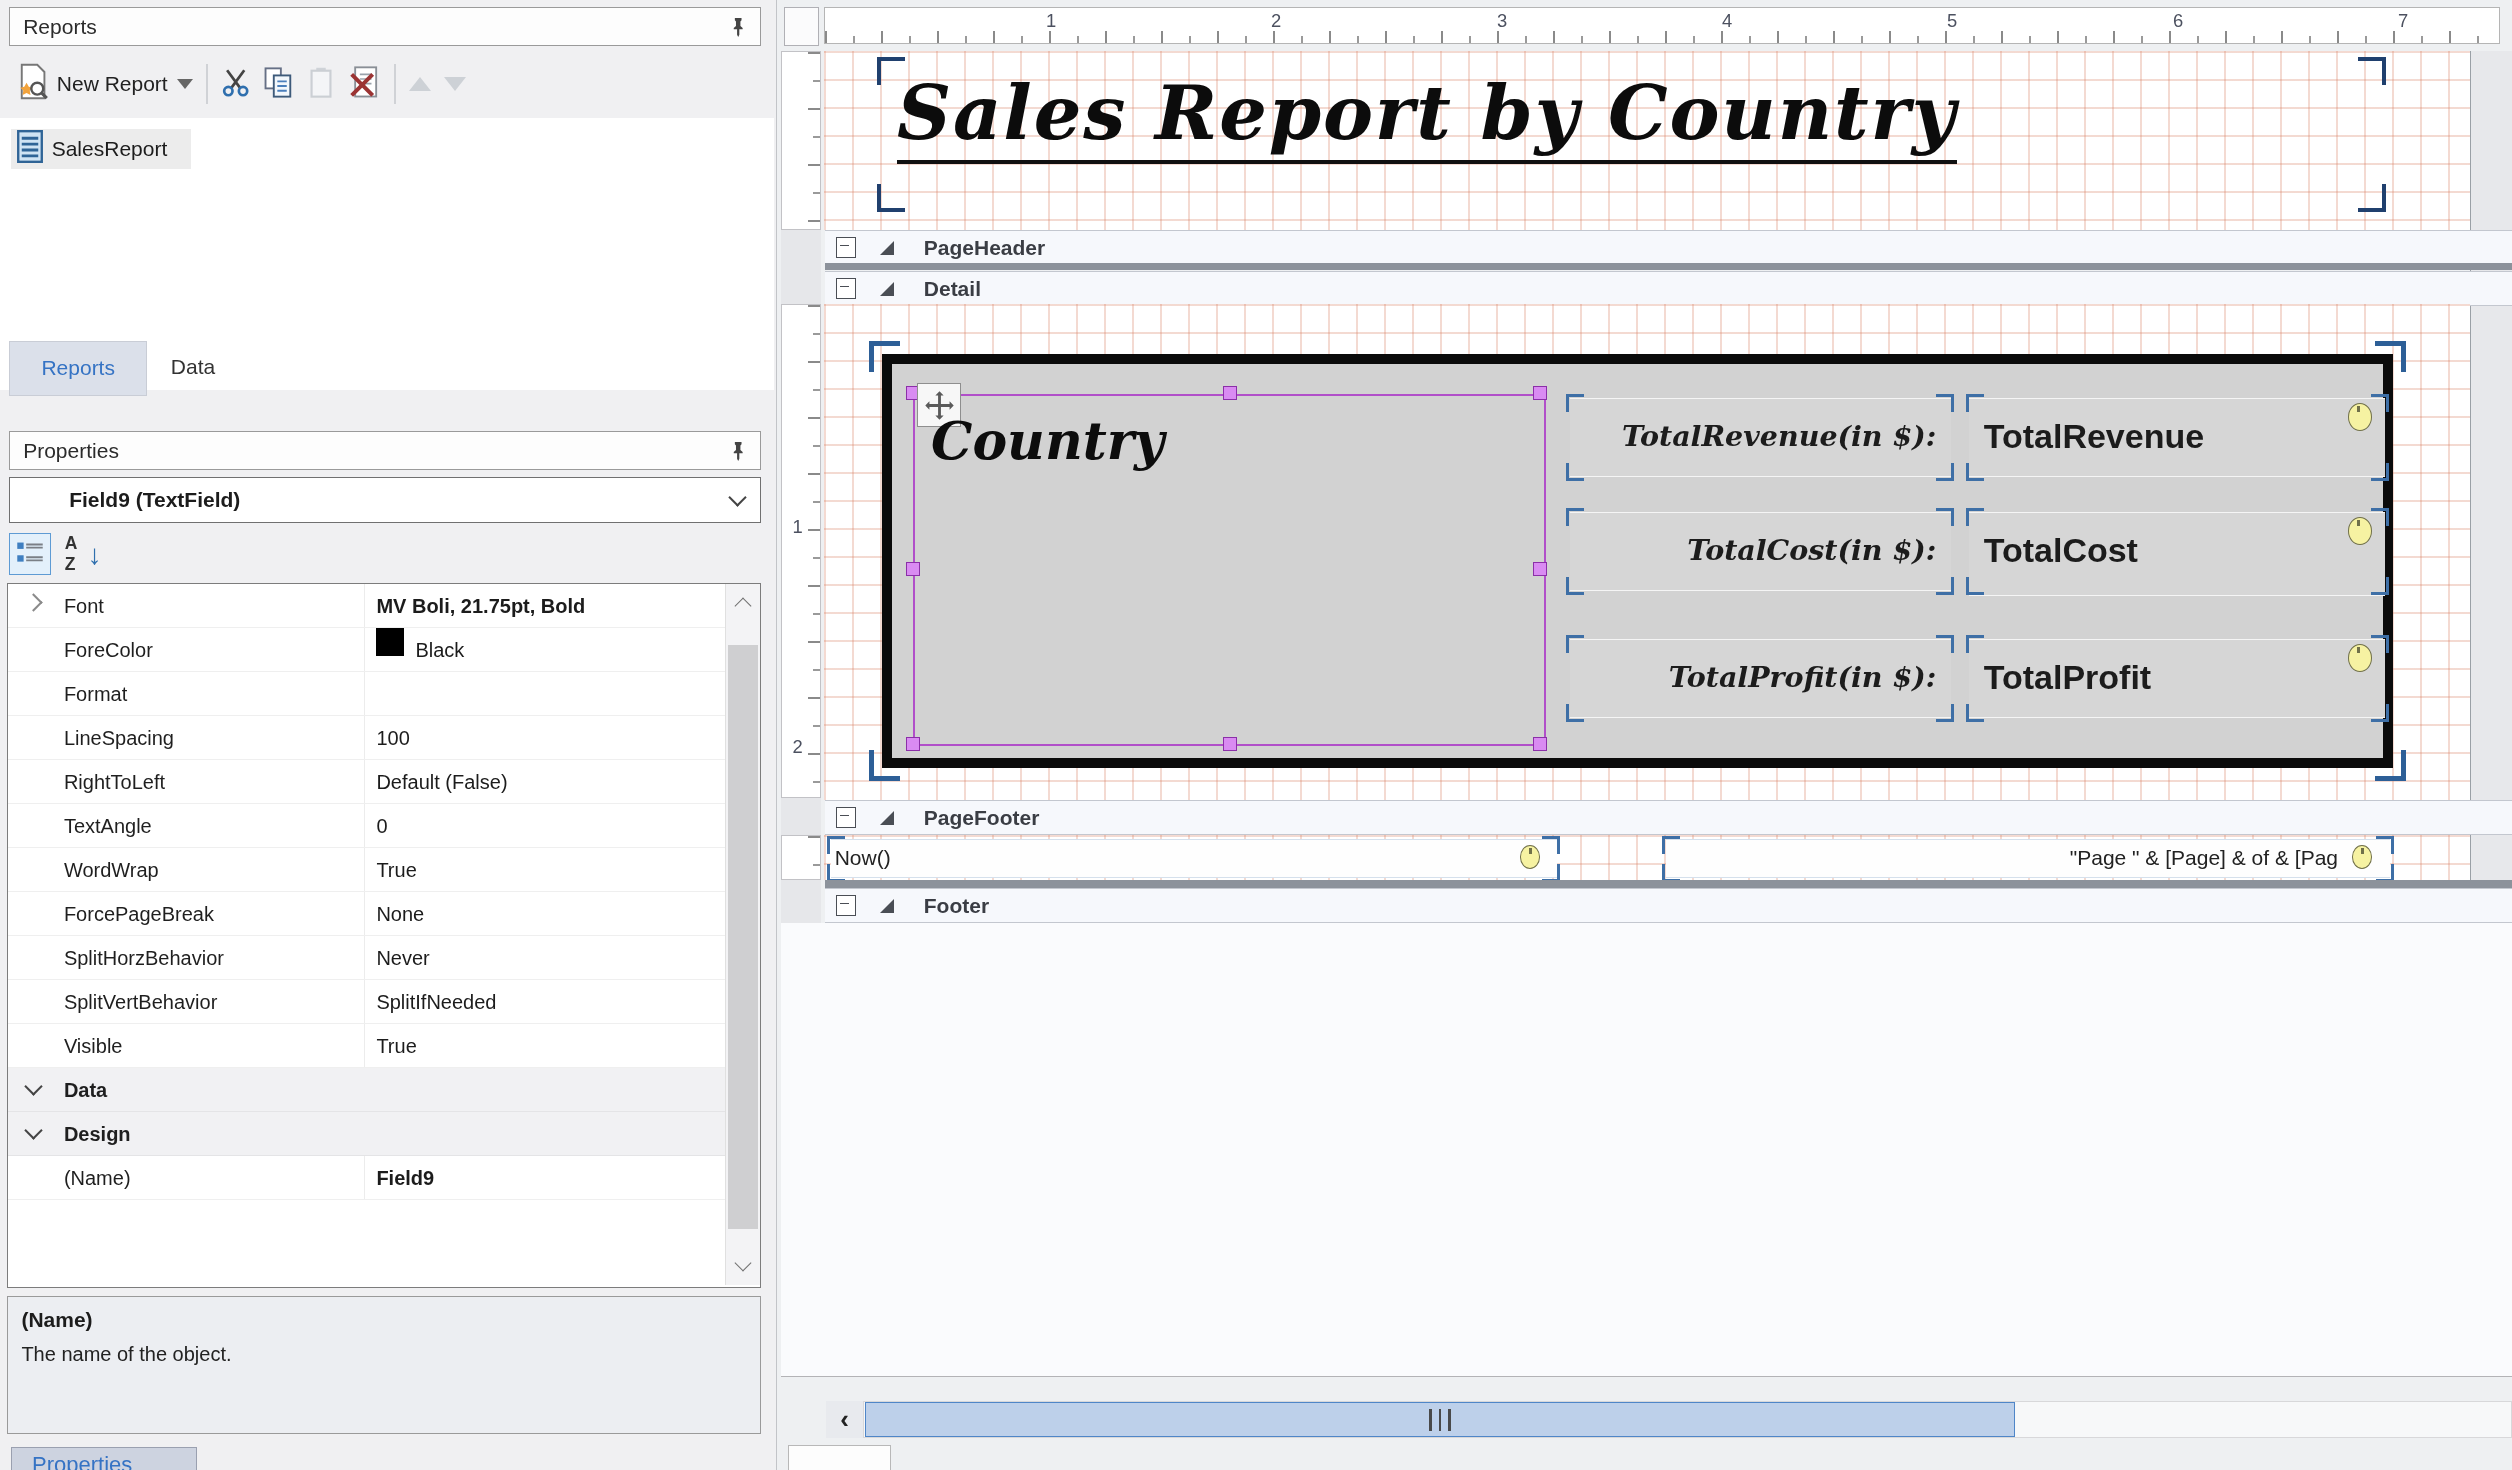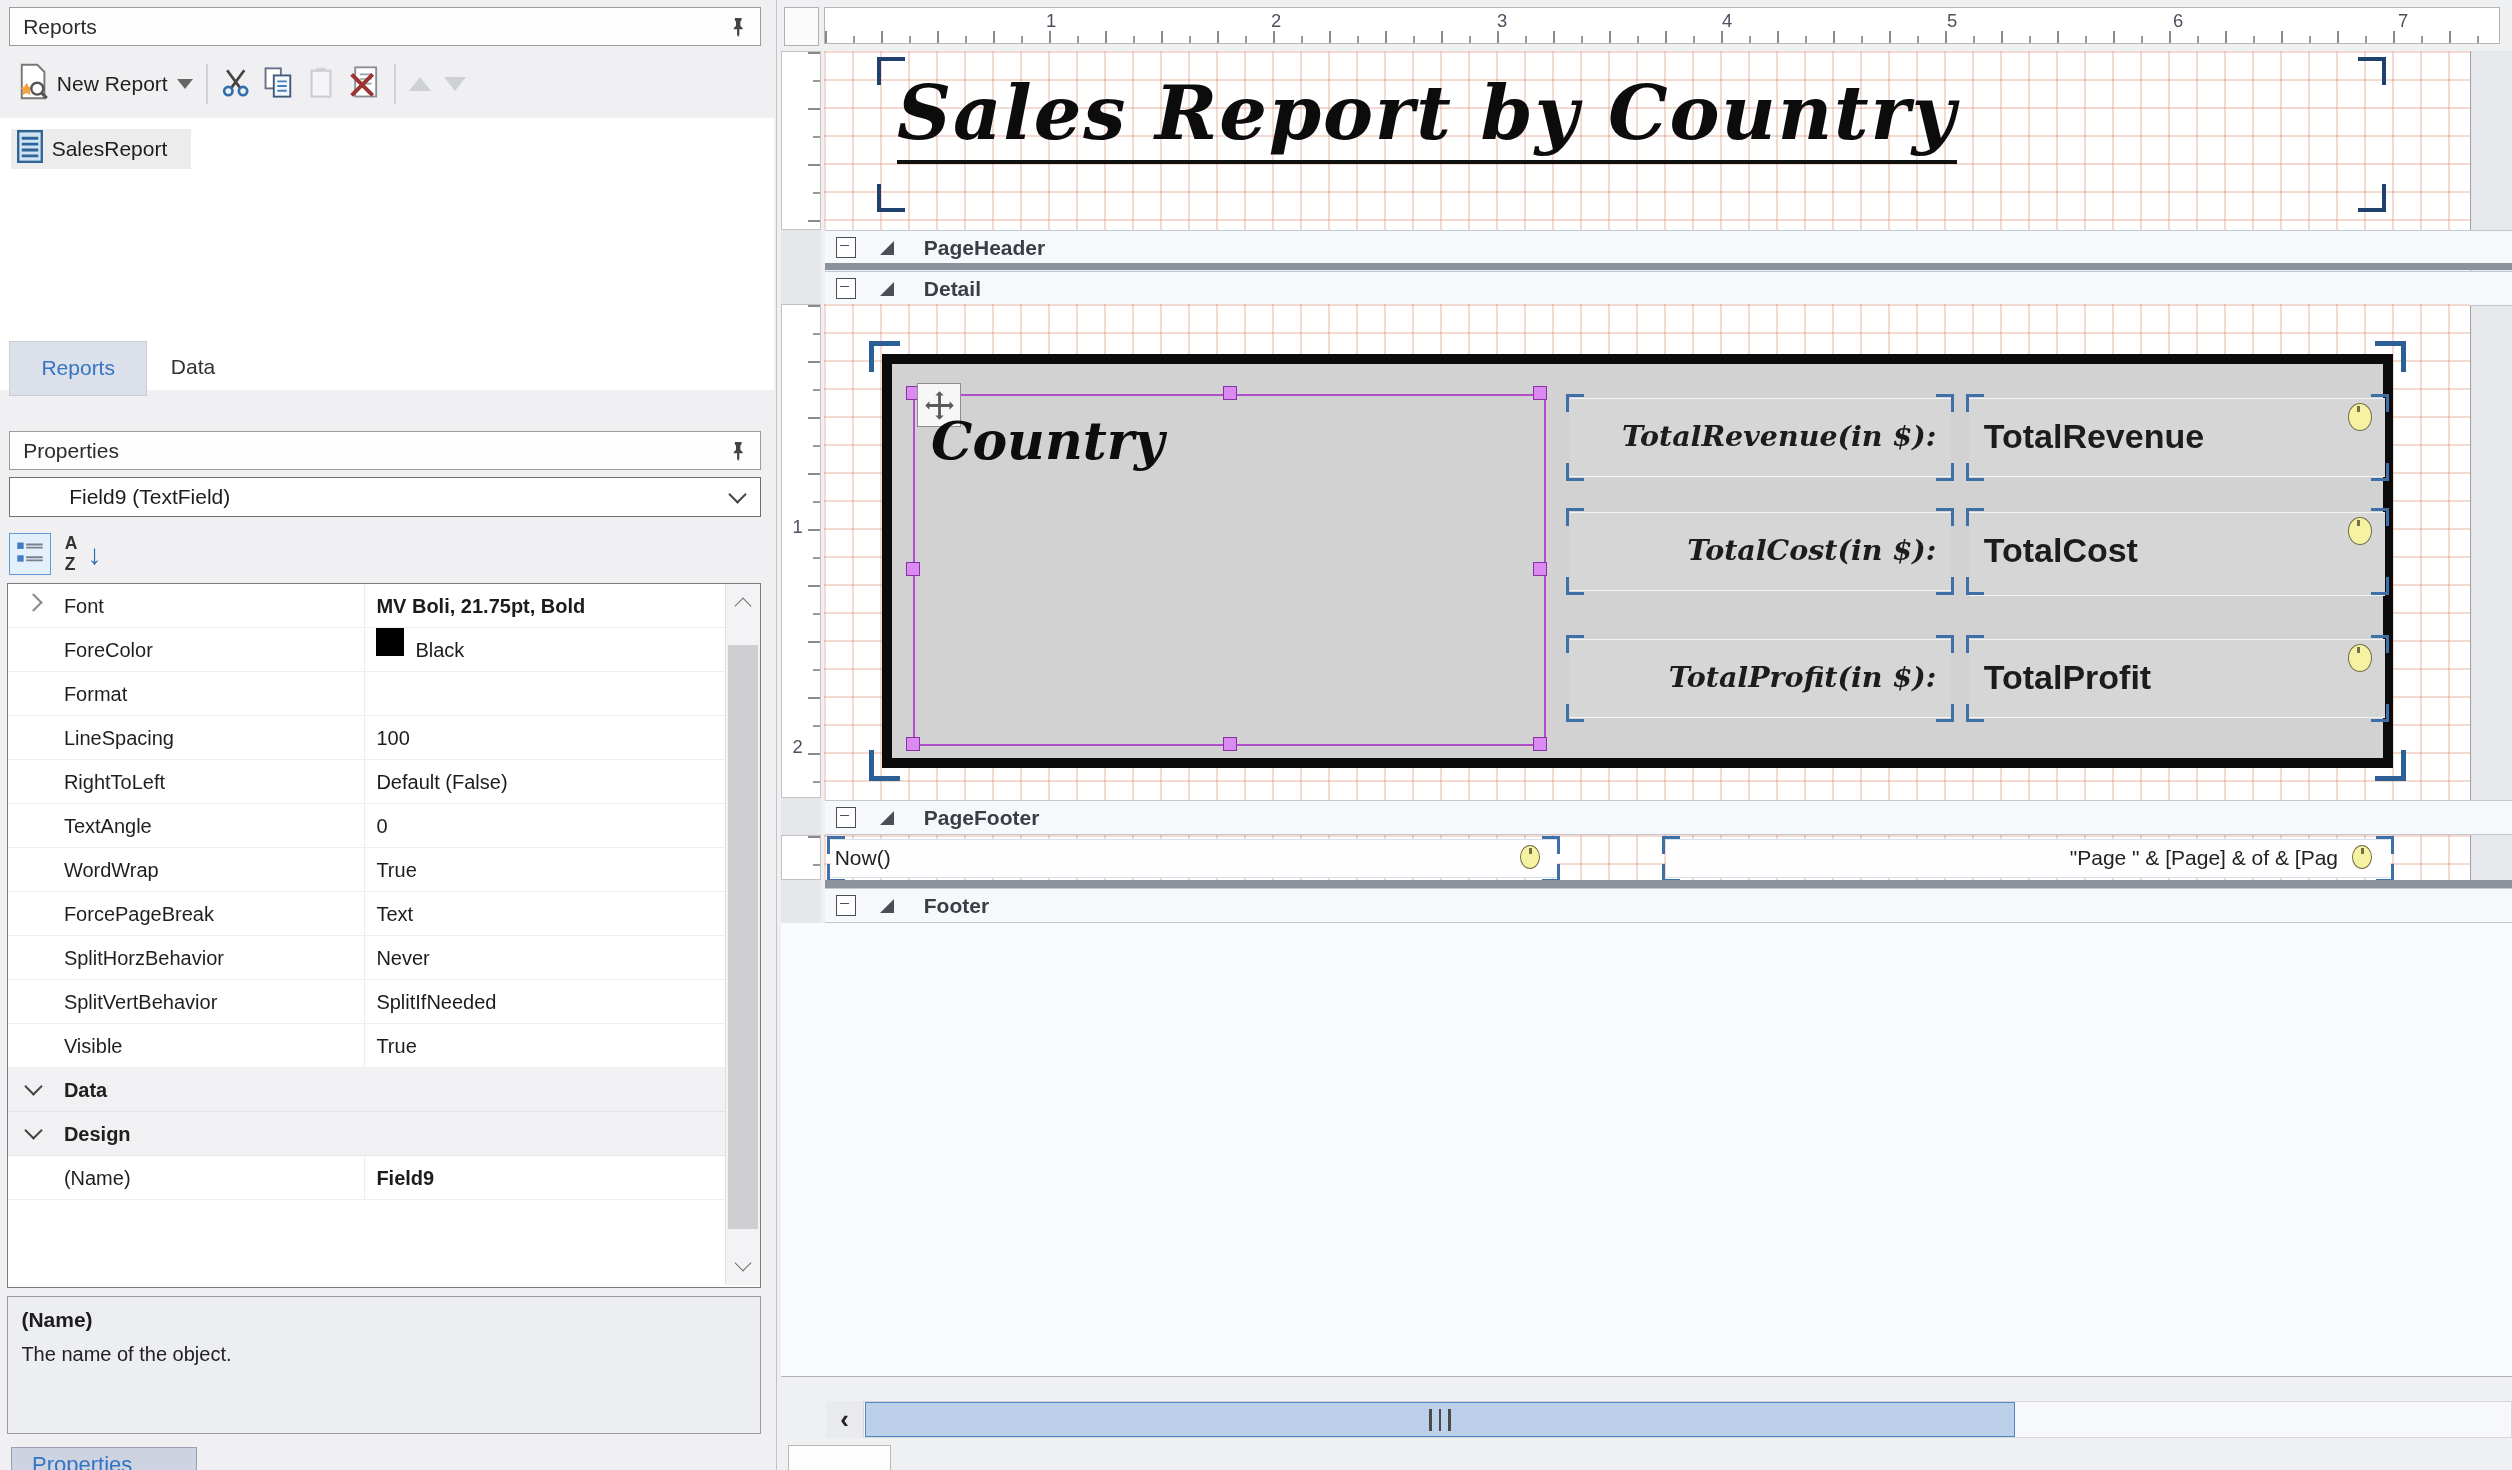--- a/index.html
+++ b/index.html
@@ -28,9 +28,9 @@
   .tab.active{background:#dbe0ea;color:var(--accent_blue);border:0.9px solid #c9cdd6}
   .tab.inactive{color:#333}
 
-  .obj-dropdown{position:absolute;left:9.2px;top:477px;width:752px;height:40px;background:#fff;border:1.8px solid #707070;
+  .obj-dropdown{position:absolute;left:9.2px;top:477px;width:752px;height:46px;background:#fff;border:1.8px solid #707070;
                 display:flex;align-items:center;justify-content:space-between;padding:0 16.6px 0 59px;box-sizing:border-box;
-                font-size:21px;font-weight:normal}
+                font-size:21px;font-weight:bold}
   .chev{display:inline-block;width:11px;height:11px;border-right:2.8px solid #444;border-bottom:2.8px solid #444;transform:rotate(45deg);margin-top:-5.5px}
   .chev.right{transform:rotate(-45deg);border-color:#8a8a8a}
   .grid-toolbar{position:absolute;left:9.2px;top:532px;height:44px;display:flex;gap:11px;align-items:center}

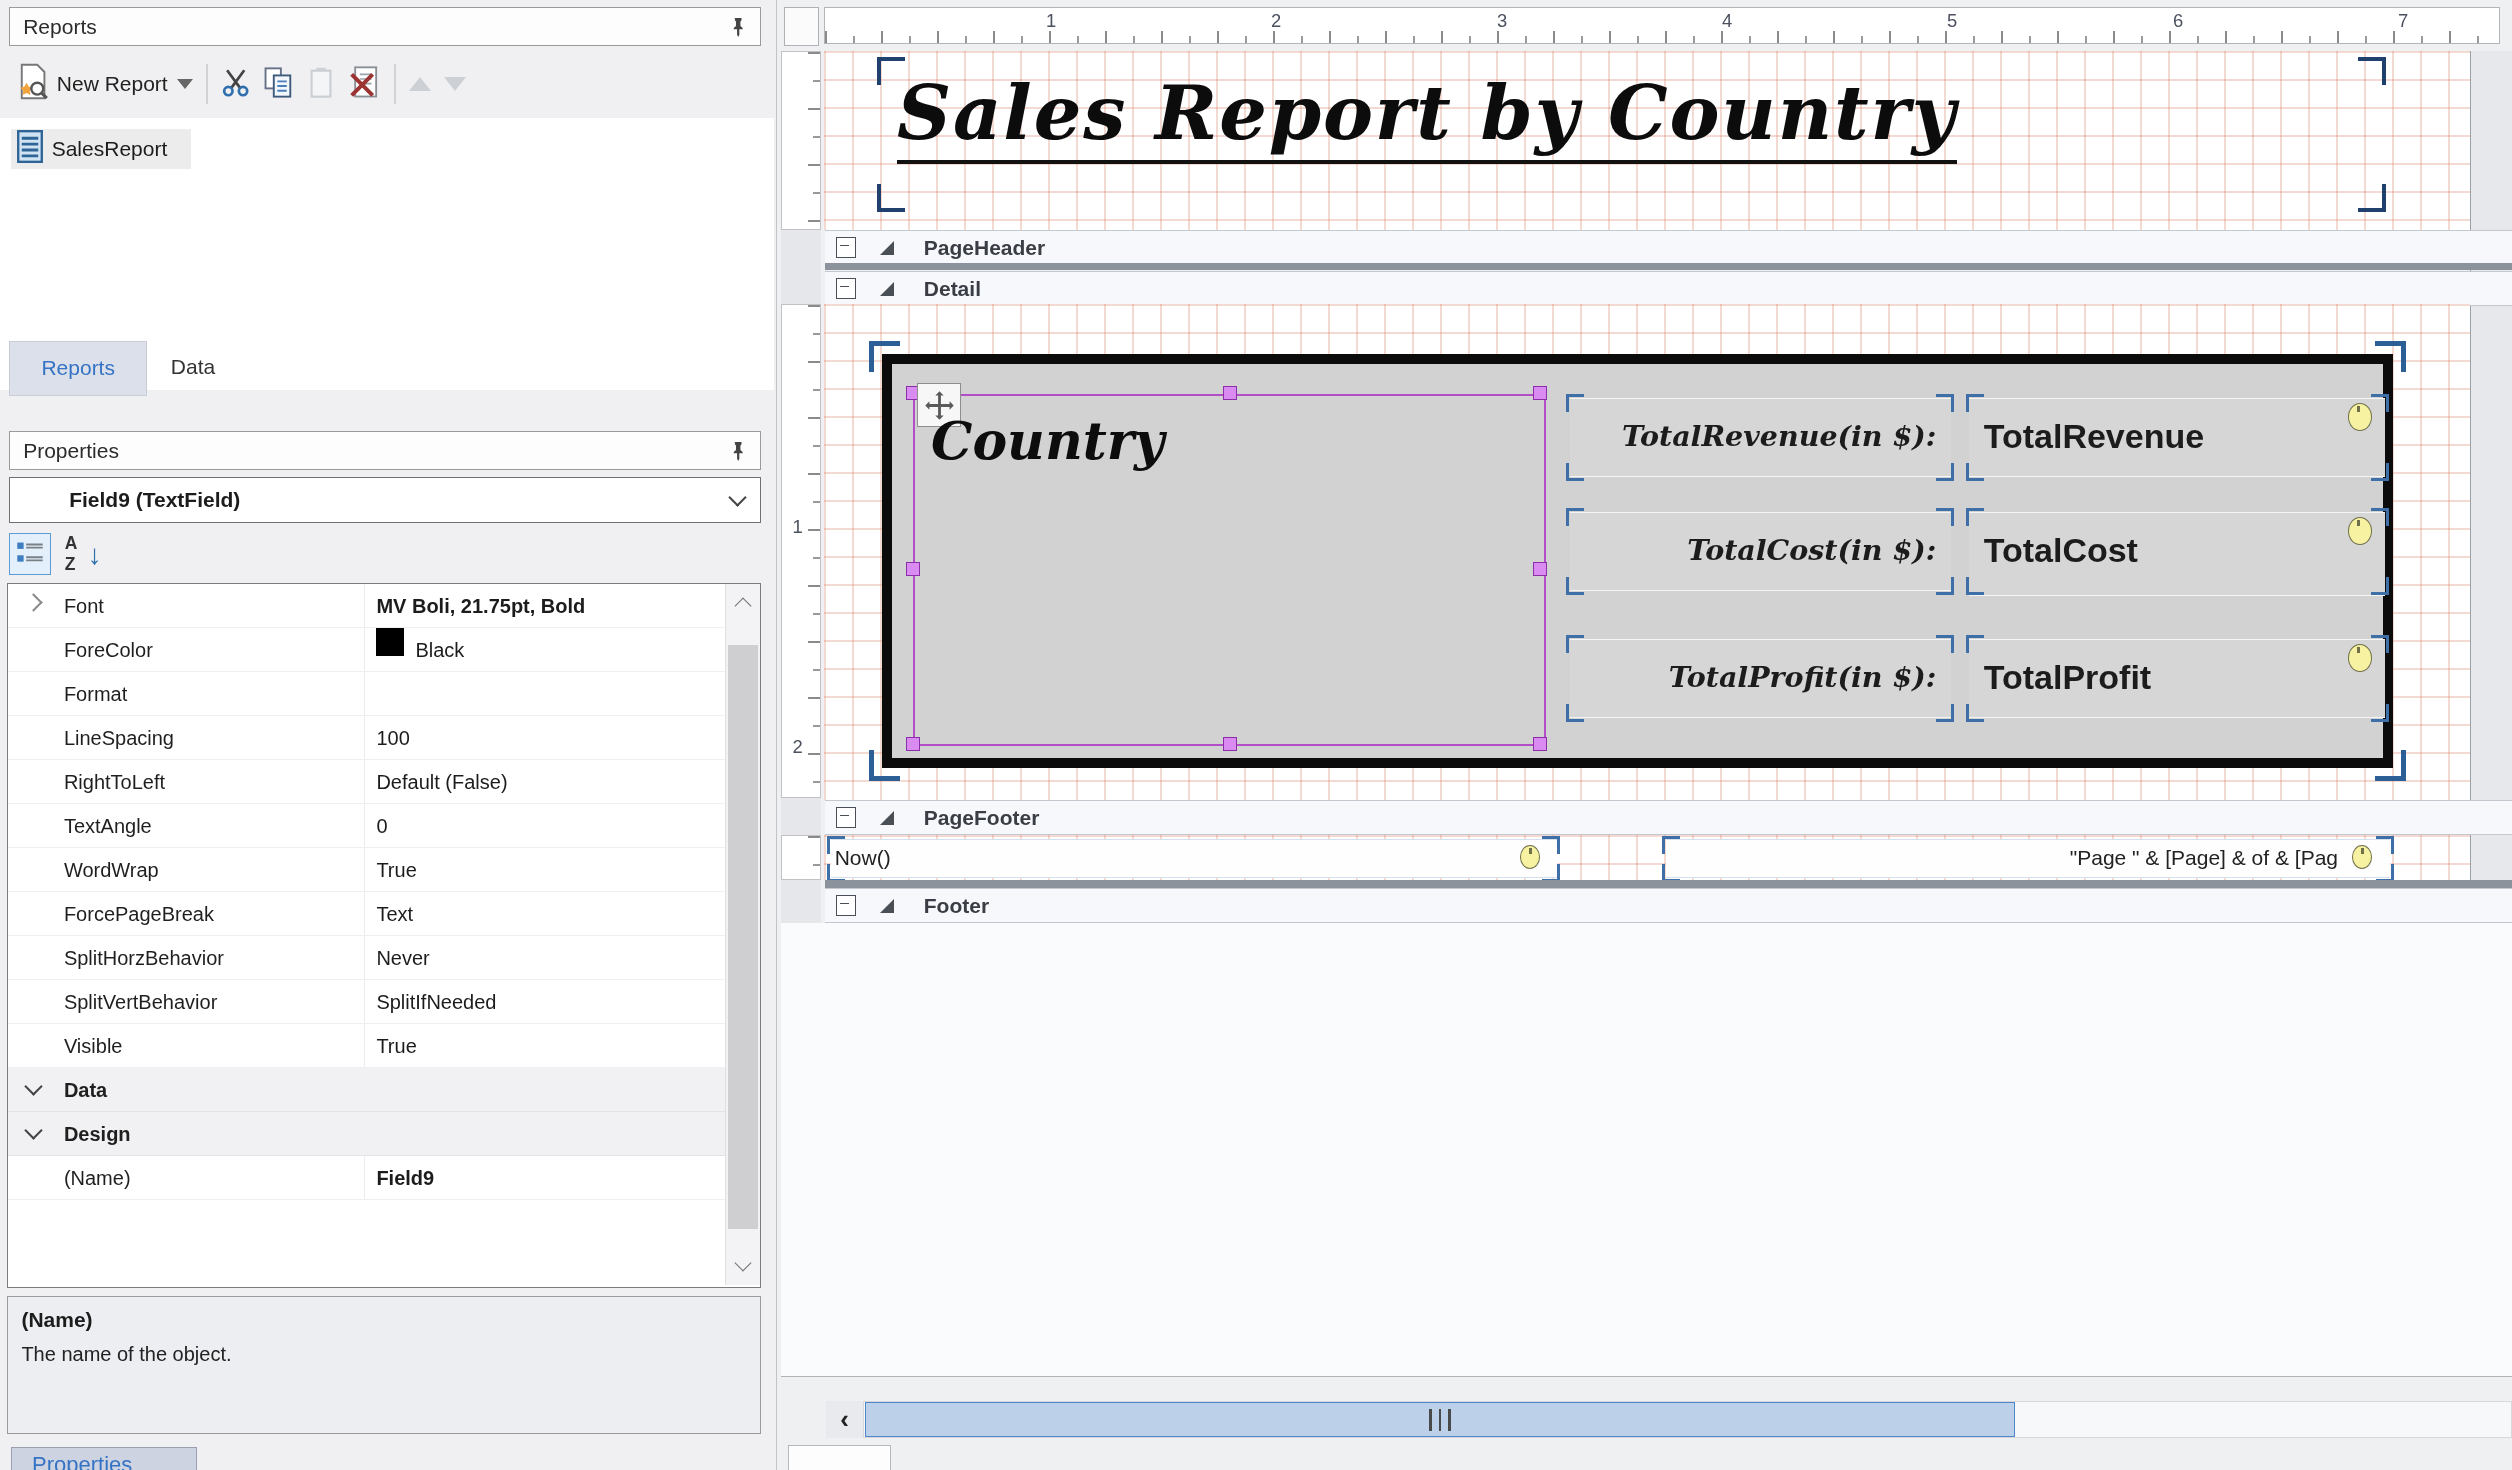--- a/index.html
+++ b/index.html
@@ -317,7 +317,7 @@
         <span class="gut"></span>
         <span class="plabel">ForcePageBreak</span>
         <span class="pval">
-            <span>Text</span>
+            <span>None</span>
           </span>
       </div>
       <div class="prow">

